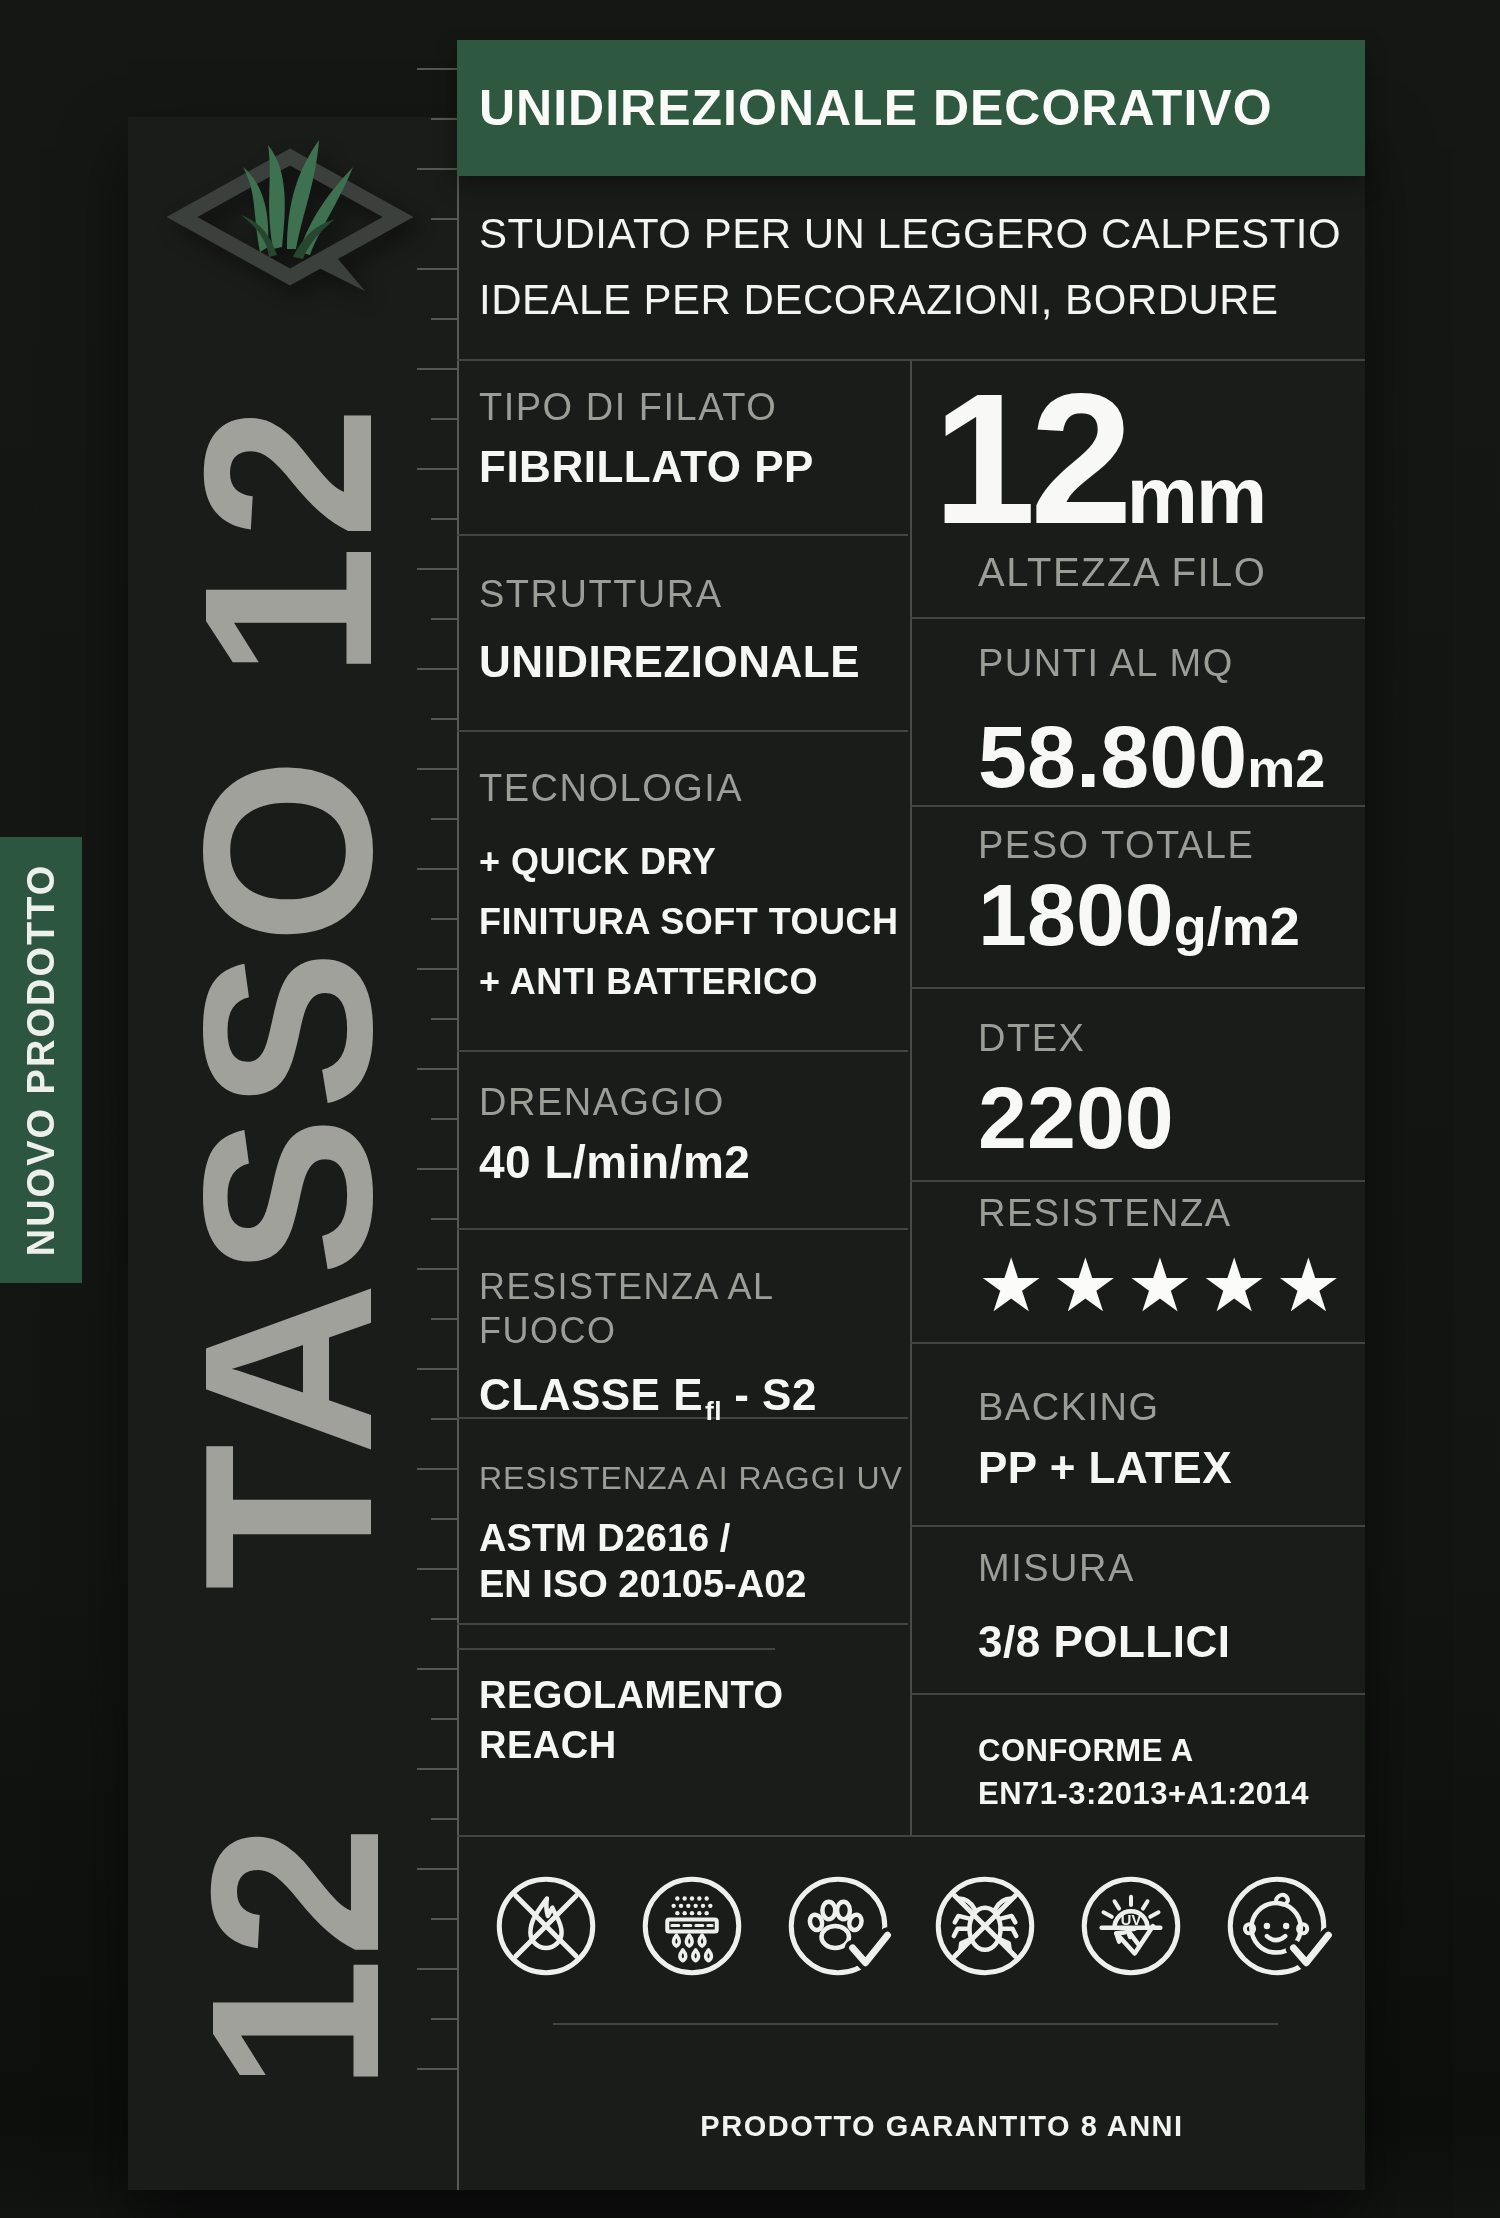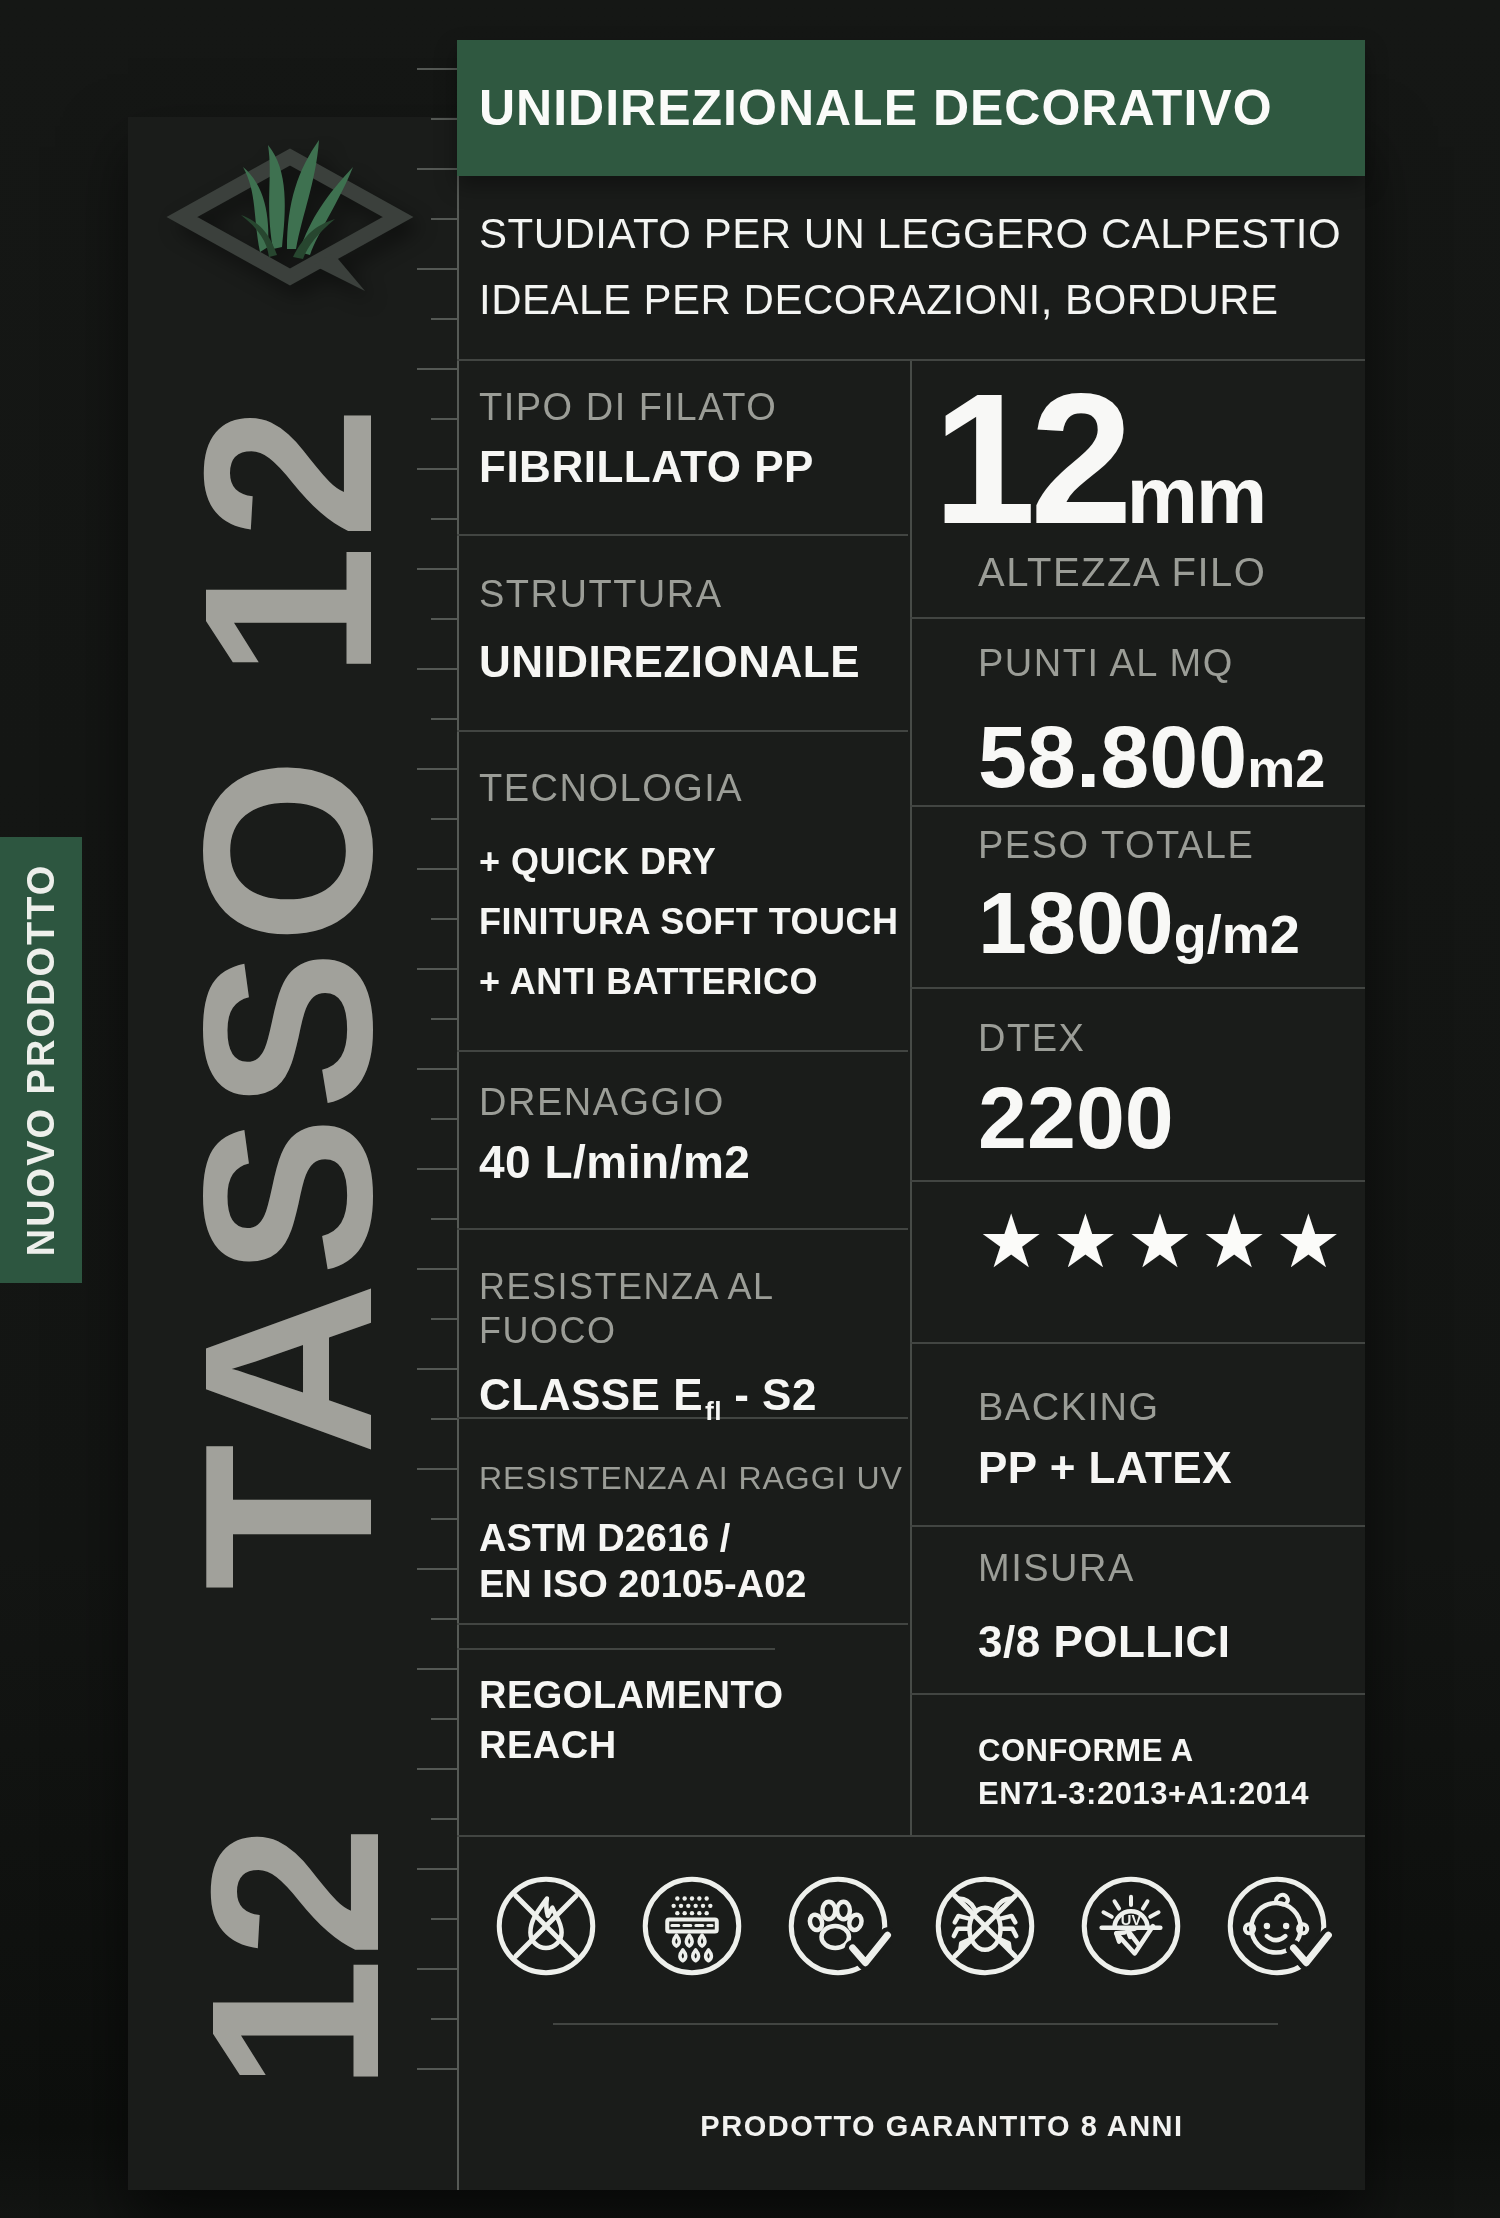--- a/index.html
+++ b/index.html
@@ -169,7 +169,7 @@
   </div>
   <div class="rb" style="top:805px;padding-top:18px;">
     <div class="lab">PESO TOTALE</div>
-    <div class="numrow" style="margin-top:8px;">
+    <div class="numrow" style="">
       <span class="bignum">1800</span>
       <span class="bigunit">g/m2</span>
     </div>

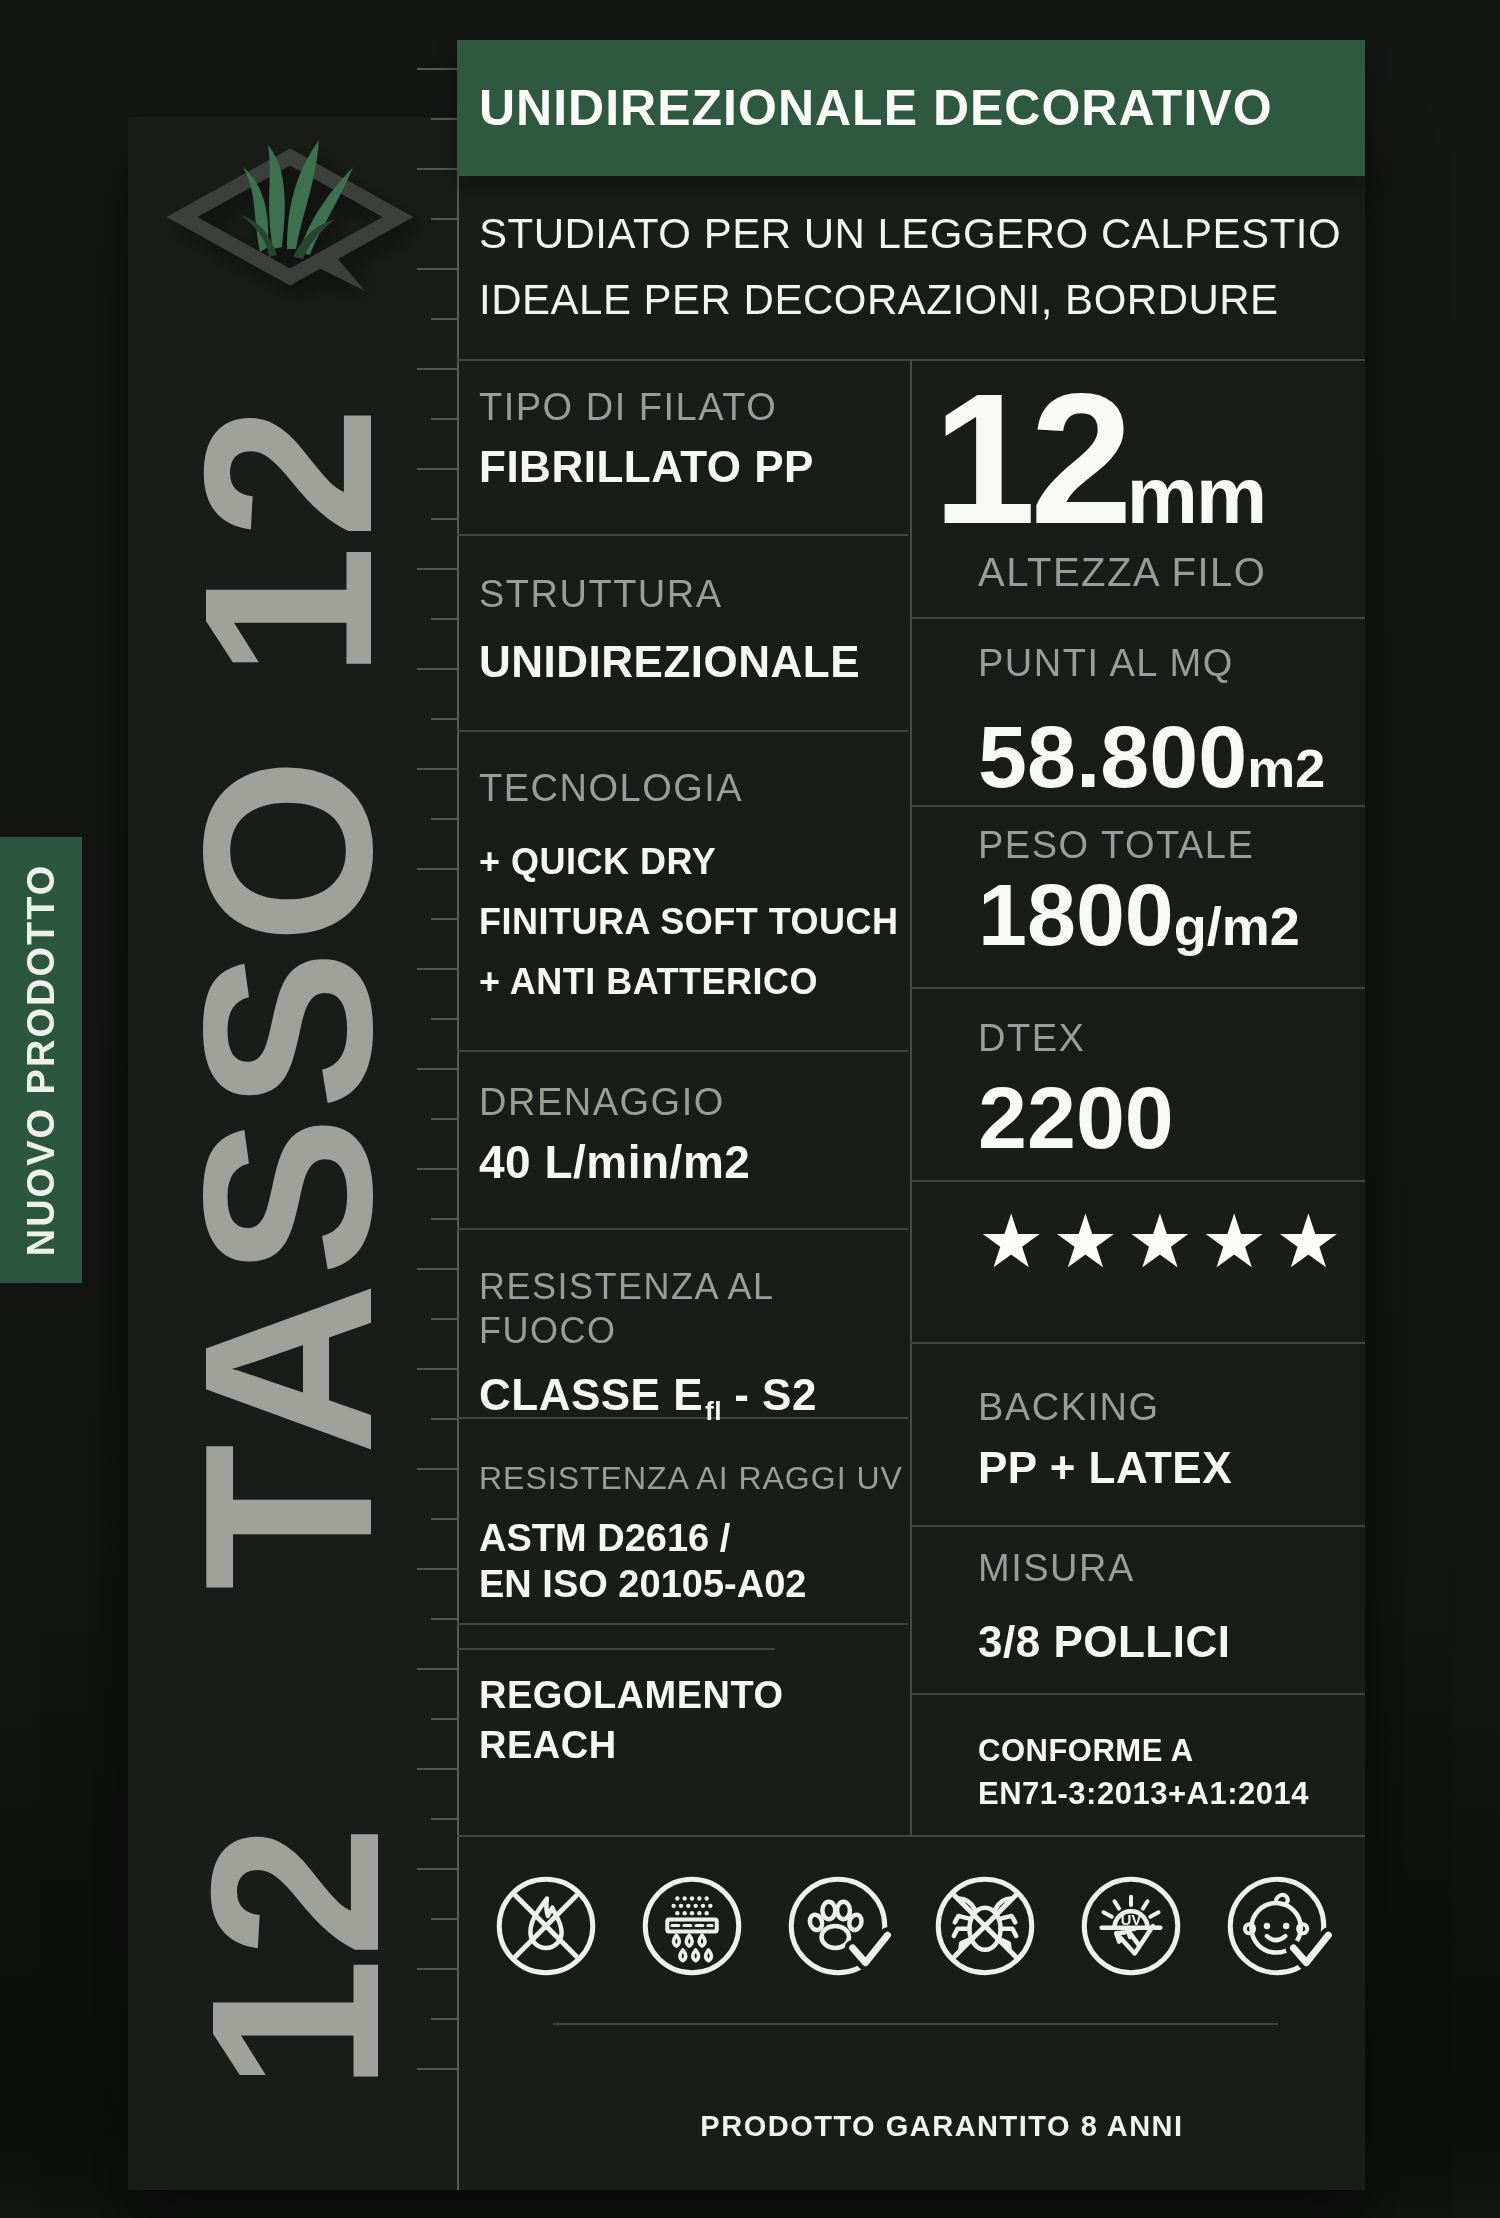--- a/index.html
+++ b/index.html
@@ -179,6 +179,7 @@
     <div class="bignum" style="margin-top:10px;">2200</div>
   </div>
   <div class="rb" style="top:1180px;padding-top:11px;">
+    <div class="lab">RESISTENZA</div>
     <div class="stars" style="margin-top:8px;">★★★★★</div>
   </div>
   <div class="rb" style="top:1340px;padding-top:45px;">

